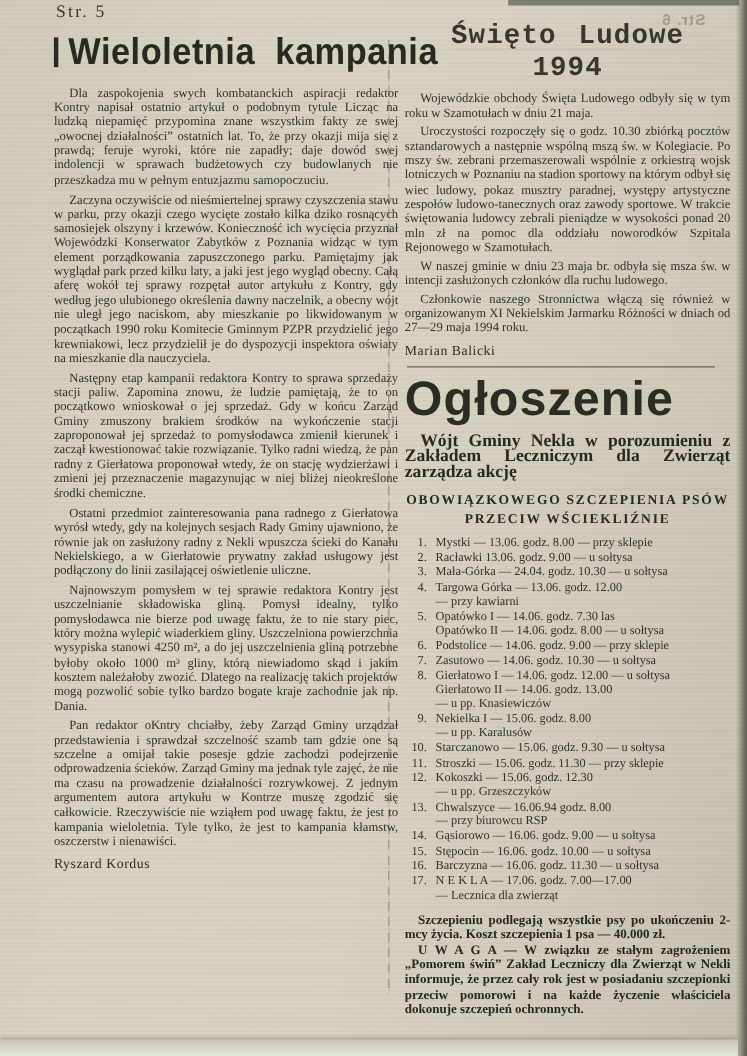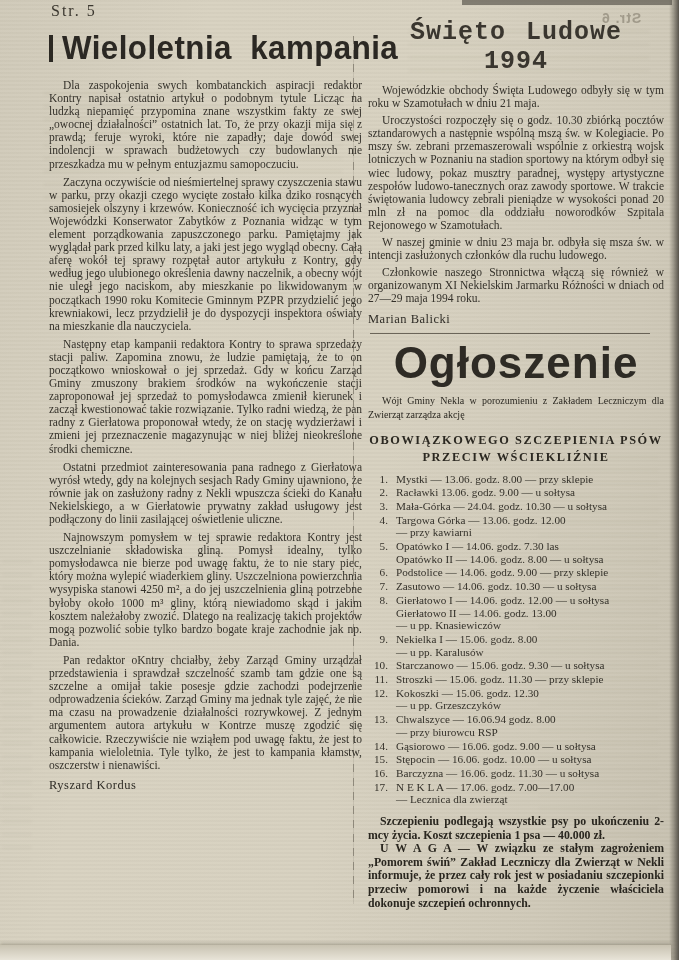--- a/index.html
+++ b/index.html
@@ -54,7 +54,7 @@
   .col-right .para { margin-bottom:4px; }
   .article-rule { border:none; border-top:1.5px solid rgba(62,57,47,0.7); margin:6px 14px 2px 2px; }
 
-  .announce-title { margin:4px 0 6px; text-align:center;
+  .announce-title { margin:4px 0 6px; text-align:left;
     font-family:"Liberation Sans", sans-serif; font-weight:bold; font-size:44px;
     letter-spacing:1px; color:#2e2b25; }
   .announce-intro { margin:2px 0 9px; text-indent:14px; text-align:justify;

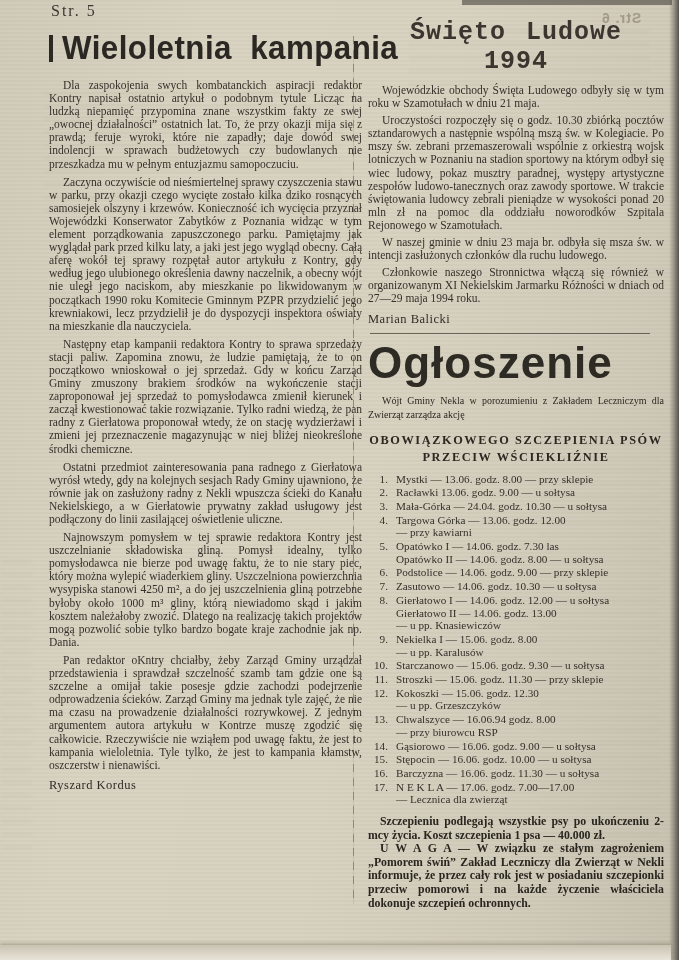--- a/index.html
+++ b/index.html
@@ -58,7 +58,7 @@
     font-family:"Liberation Sans", sans-serif; font-weight:bold; font-size:44px;
     letter-spacing:1px; color:#2e2b25; }
   .announce-intro { margin:2px 0 9px; text-indent:14px; text-align:justify;
-    font-weight:normal; font-size:10px; line-height:14.5px; color:#2b2821; }
+    font-weight:bold; font-size:16px; line-height:14.5px; color:#2b2821; }
   .subject { margin:0 0 7px; }
   .subject-line { text-align:center; font-weight:bold; font-size:12.3px;
     letter-spacing:1.6px; line-height:17px; color:#2b2821; }

